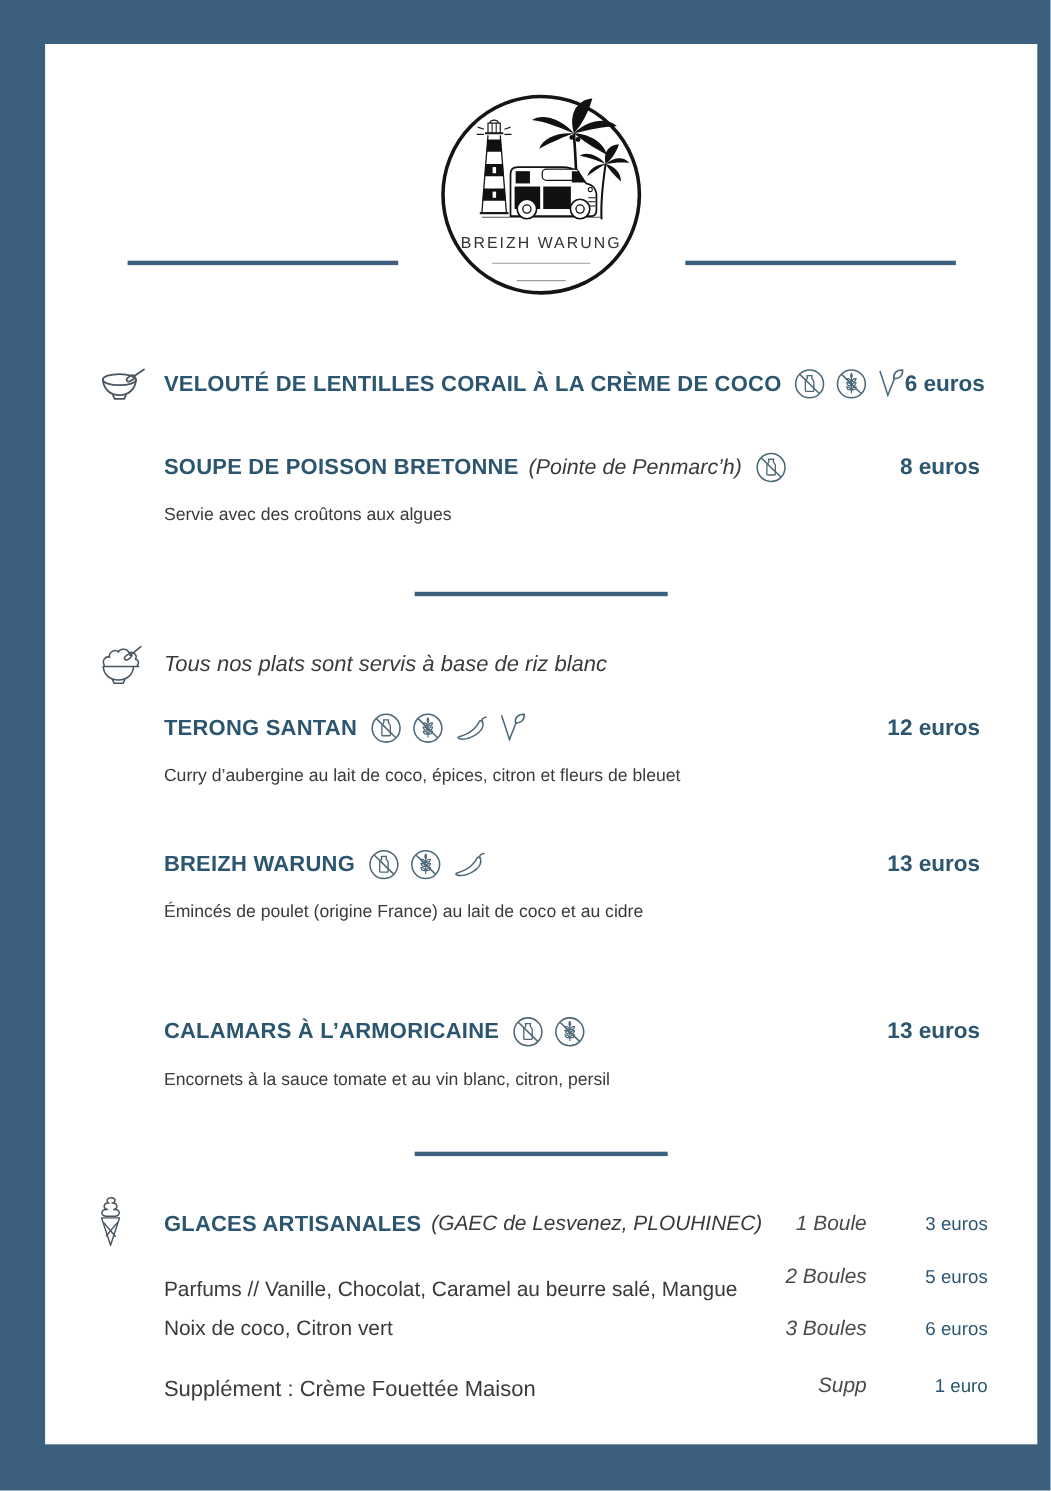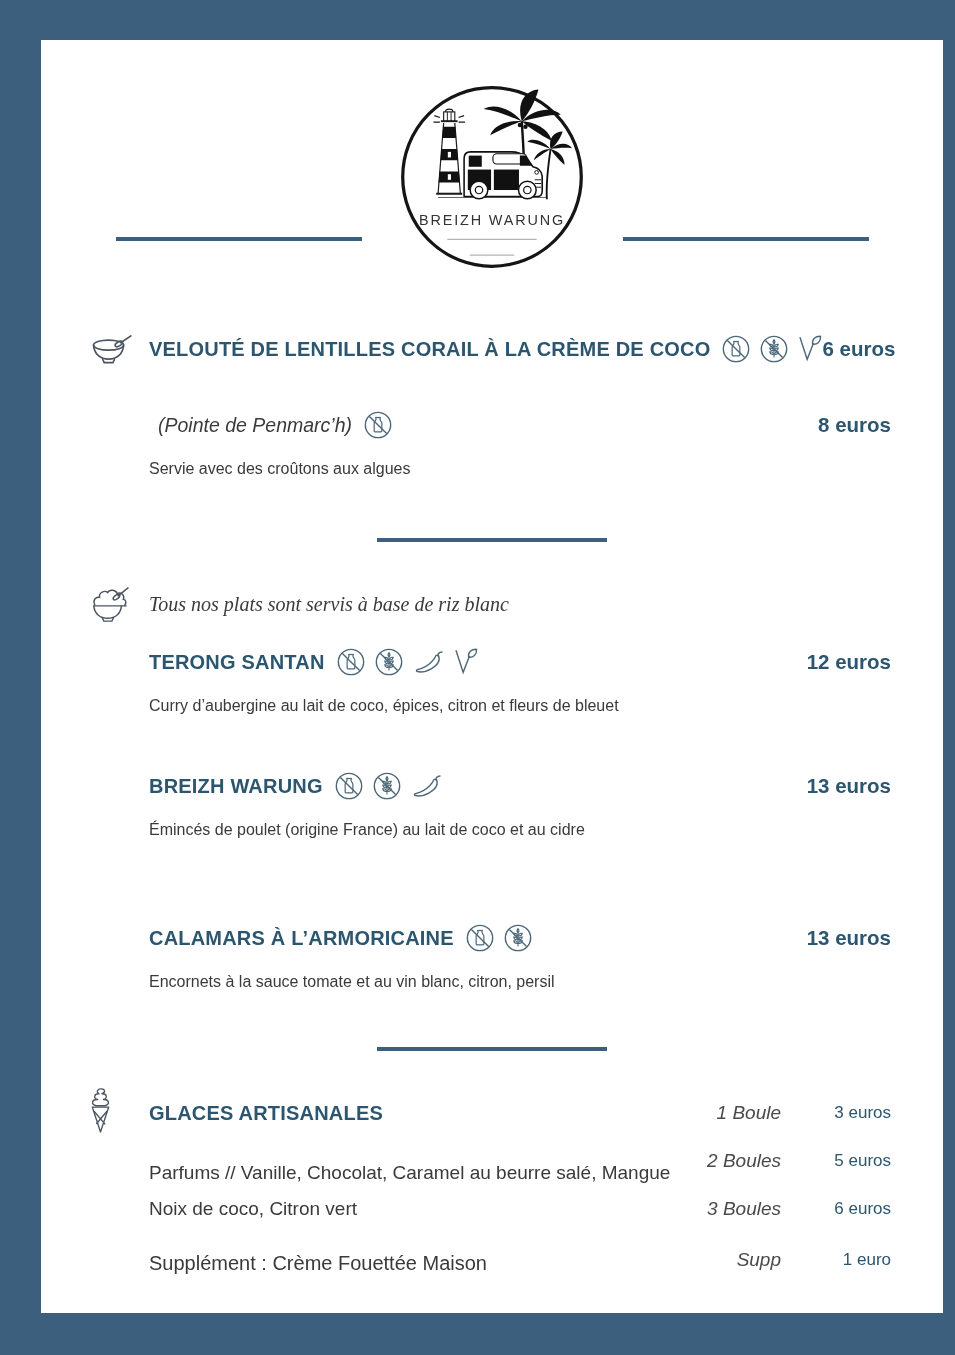--- a/index.html
+++ b/index.html
@@ -194,6 +194,7 @@
       <span class="price">6 euros</span>
     </div>
     <div class="item-row mt42">
+      <span class="item-title">SOUPE DE POISSON BRETONNE</span>
       <span class="item-note">(Pointe de Penmarc’h)</span>
       <span class="diet-icons">
           <span class="icon">

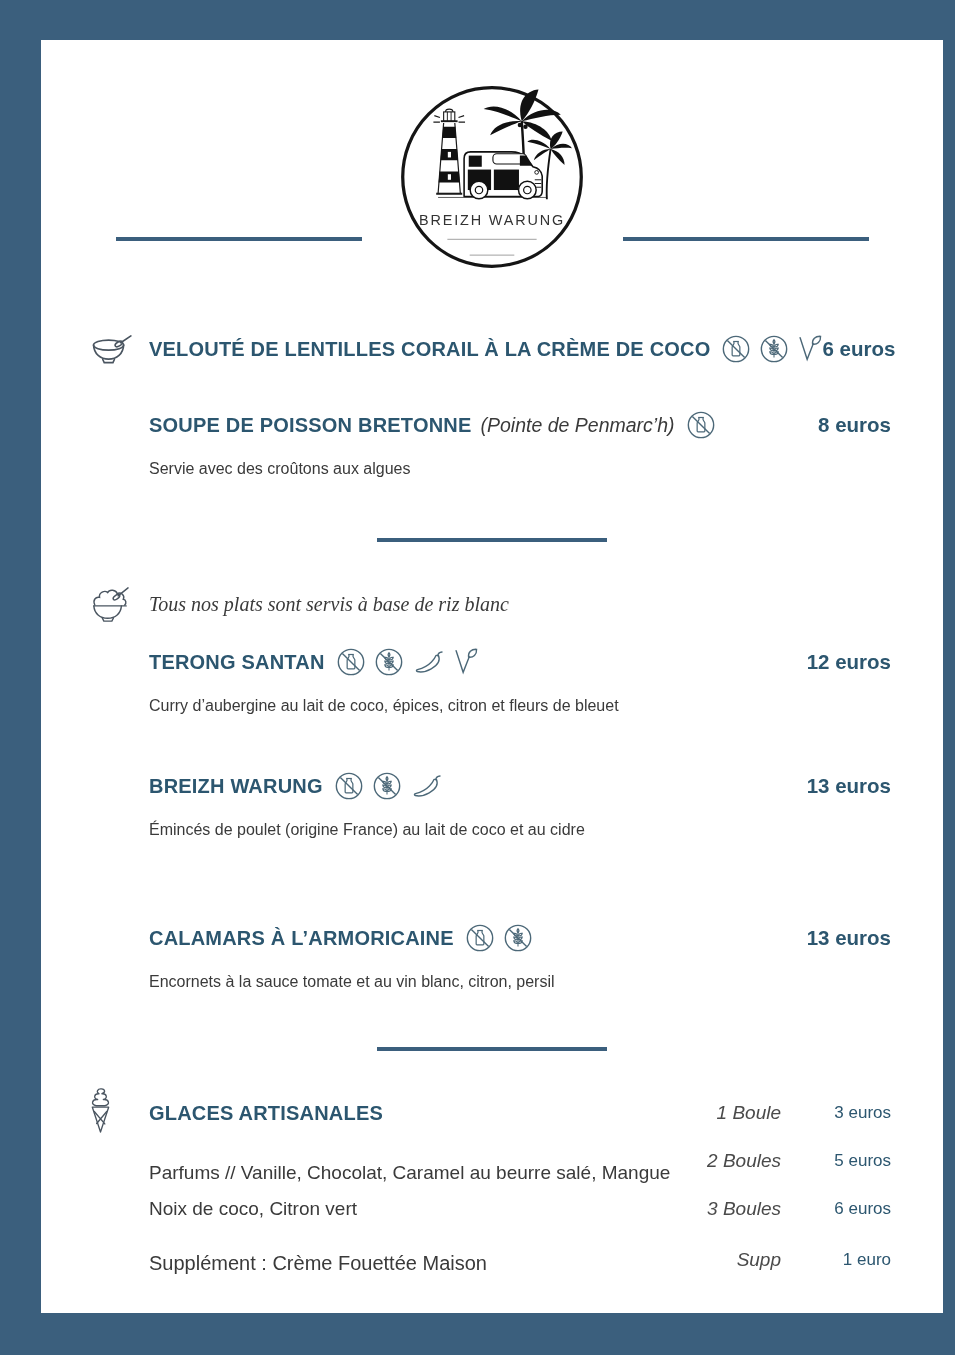--- a/index.html
+++ b/index.html
@@ -39,7 +39,7 @@
   .item-desc{height:30px;display:flex;align-items:center;padding:0 52px 0 108px;font-size:16px;color:var(--body-text);white-space:nowrap;}
   .divider{width:230px;height:4px;background:var(--frame);margin:0 auto;}
   .note-row{position:relative;display:flex;align-items:center;height:44px;padding:0 52px 0 108px;}
-  .intro{font-style:italic;font-size:20px;color:var(--body-text);white-space:nowrap;font-family:Liberation Serif, serif;}
+  .intro{font-style:italic;font-size:20px;color:var(--body-text);white-space:nowrap;}
   
   .mt62{margin-top:62px}.mt42{margin-top:42px}.mt12{margin-top:12px}
   .mt54{margin-top:54px}.mt40{margin-top:40px}.mt19{margin-top:19px}

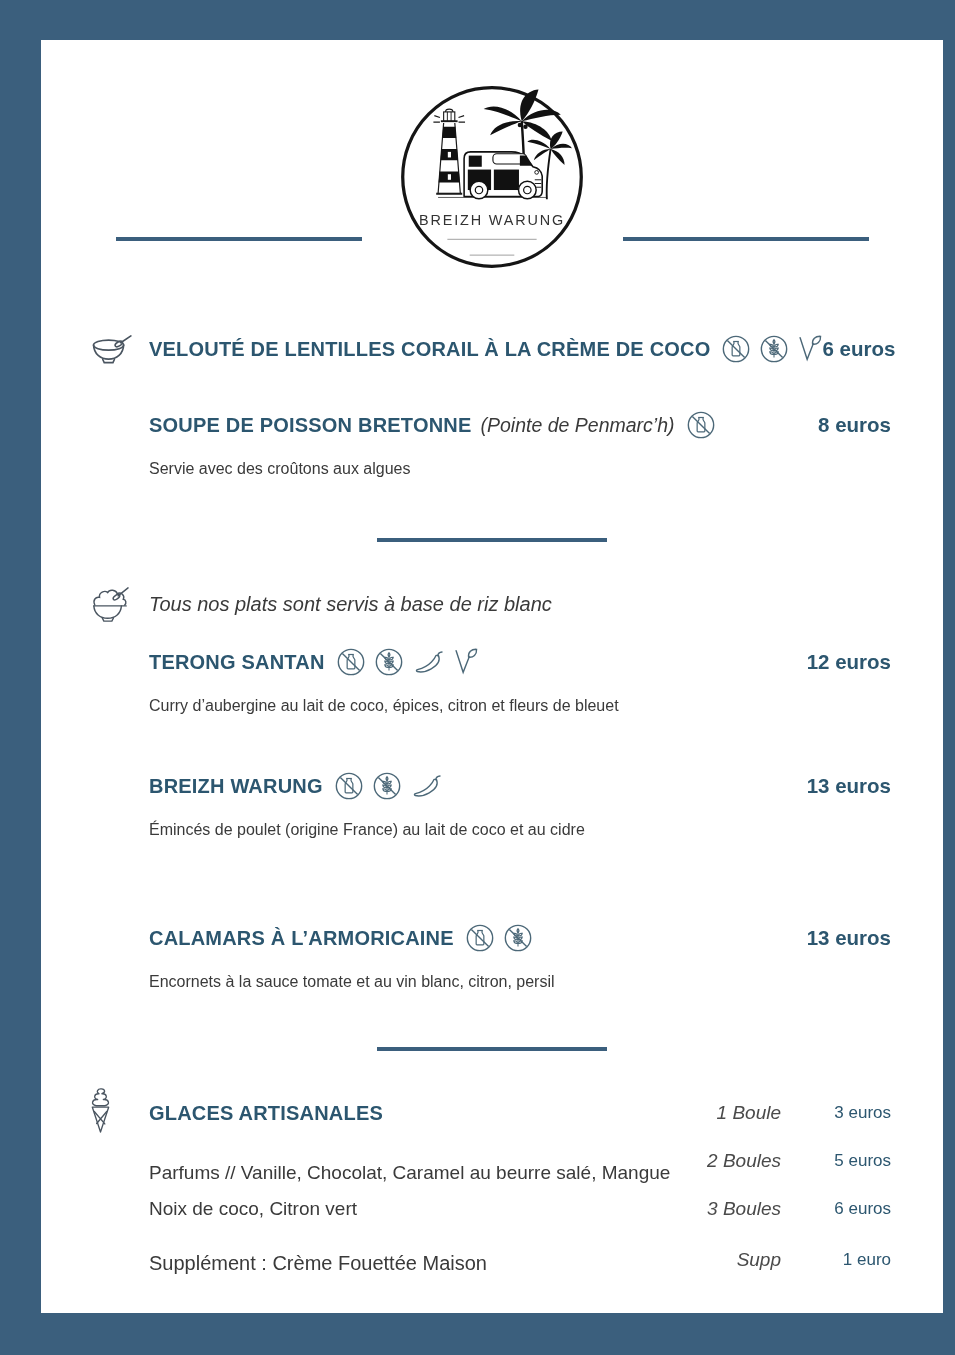--- a/index.html
+++ b/index.html
@@ -392,6 +392,7 @@
 
     <div class="d-left">
       <span class="item-title">GLACES ARTISANALES</span>
+      <span class="item-note">(GAEC de Lesvenez, PLOUHINEC)</span>
     </div>
     <div class="d-label">1 Boule</div>
     <div class="d-price">3 euros</div>

